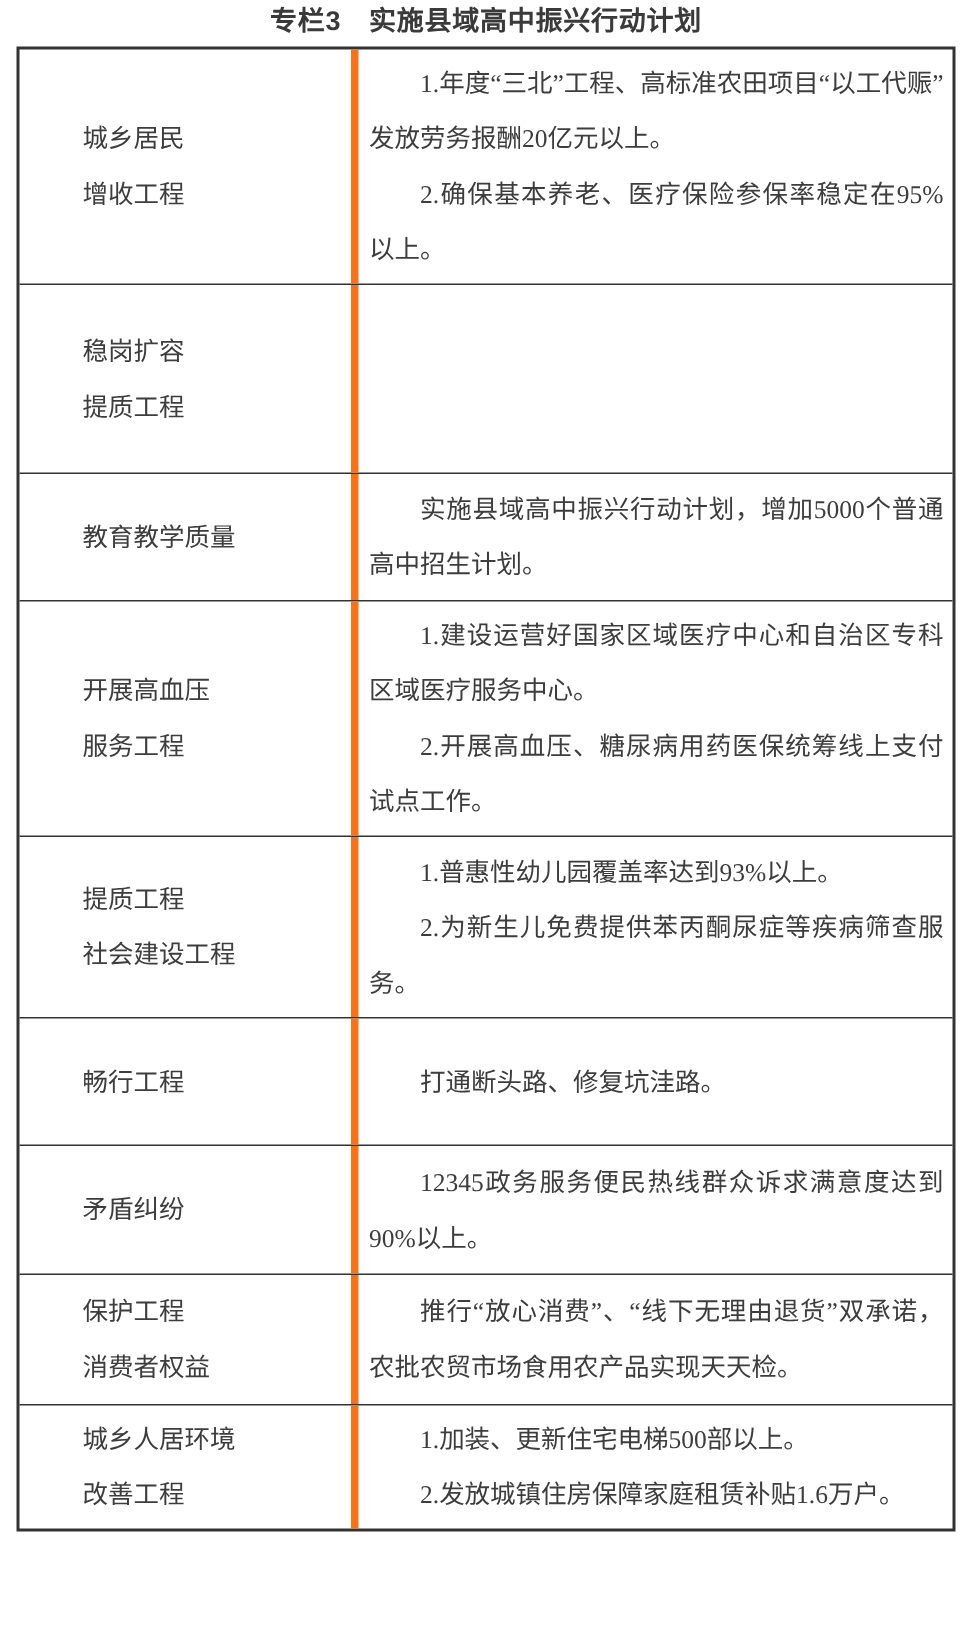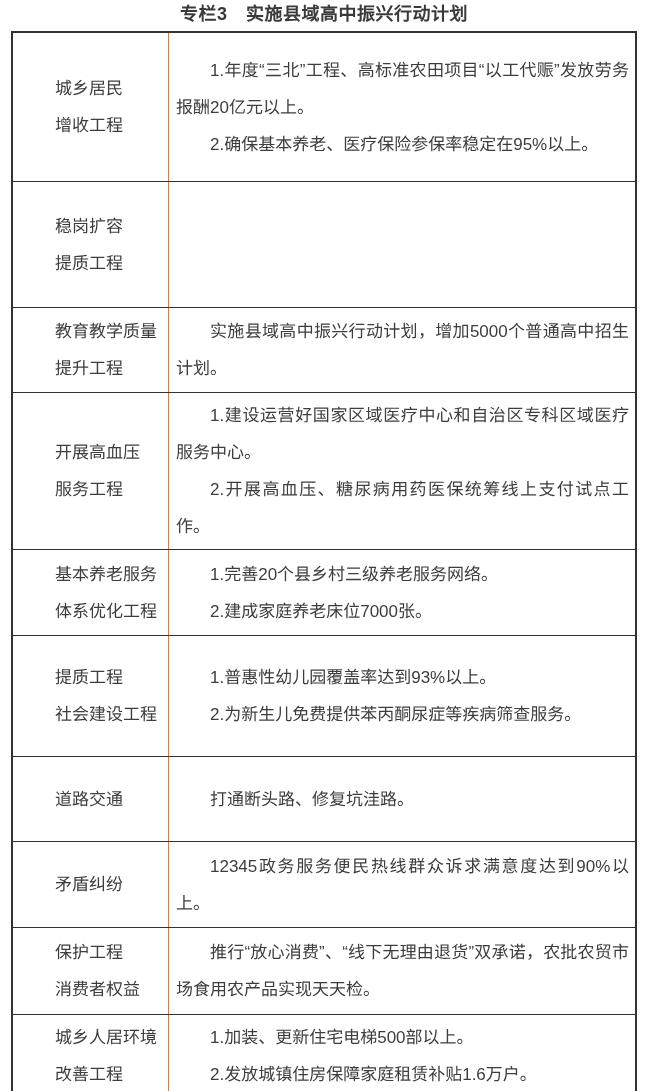--- a/index.html
+++ b/index.html
@@ -51,7 +51,7 @@
     padding: 4px 6px 4px 7px;
     text-align: justify;
   }
-  .para { text-indent: 2em; }
+  .para { text-indent: 2em; font-family: Liberation Serif, serif; }
 </style>
 </head>
 <body>

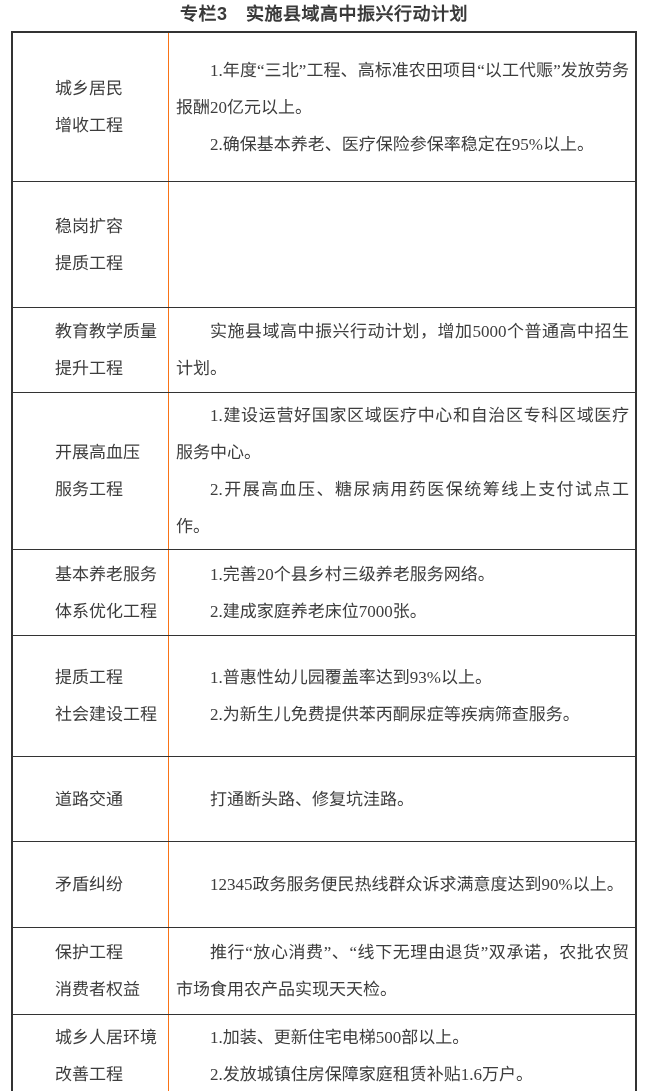--- a/index.html
+++ b/index.html
@@ -41,9 +41,9 @@
     line-height: 37px;
   }
   .name-cell {
-    width: 156px;
+    width: 226px;
     flex-shrink: 0;
-    border-right: 1px solid #f97316;
+    border-right: 5px solid #f97316;
     padding: 4px 6px 4px 42px;
   }
   .task-cell {

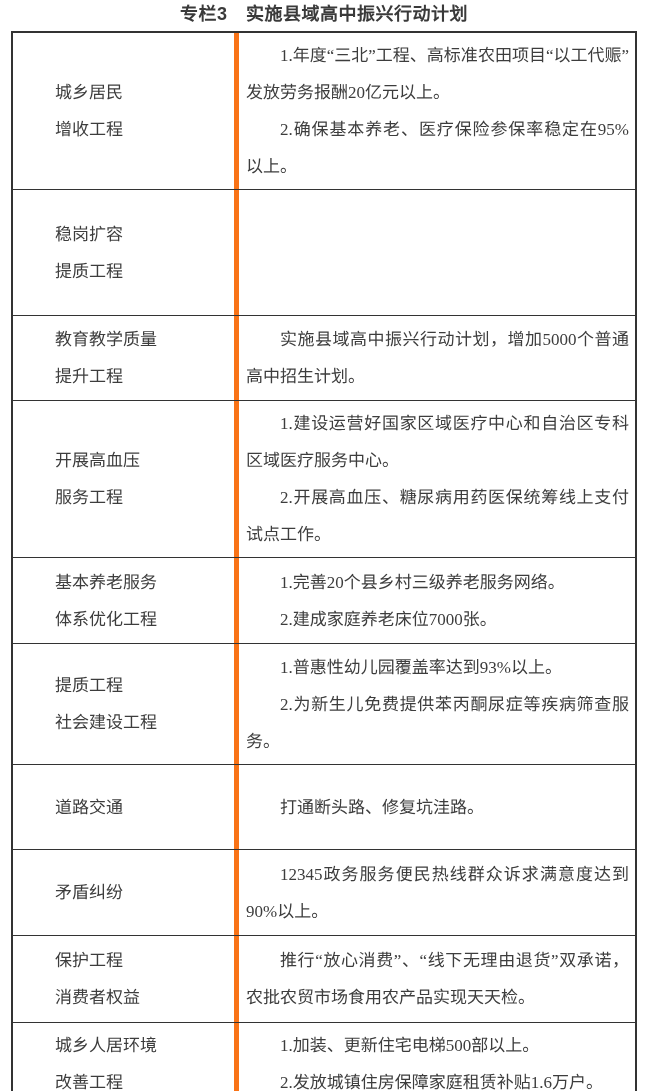--- a/index.html
+++ b/index.html
@@ -83,7 +83,6 @@
     <div class="row" style="min-height:84px">
       <div class="cell name-cell">
         <div>教育教学质量</div>
-        <div>提升工程</div>
       </div>
       <div class="cell task-cell">
         <div class="para">实施县域高中振兴行动计划，增加5000个普通高中招生计划。</div>

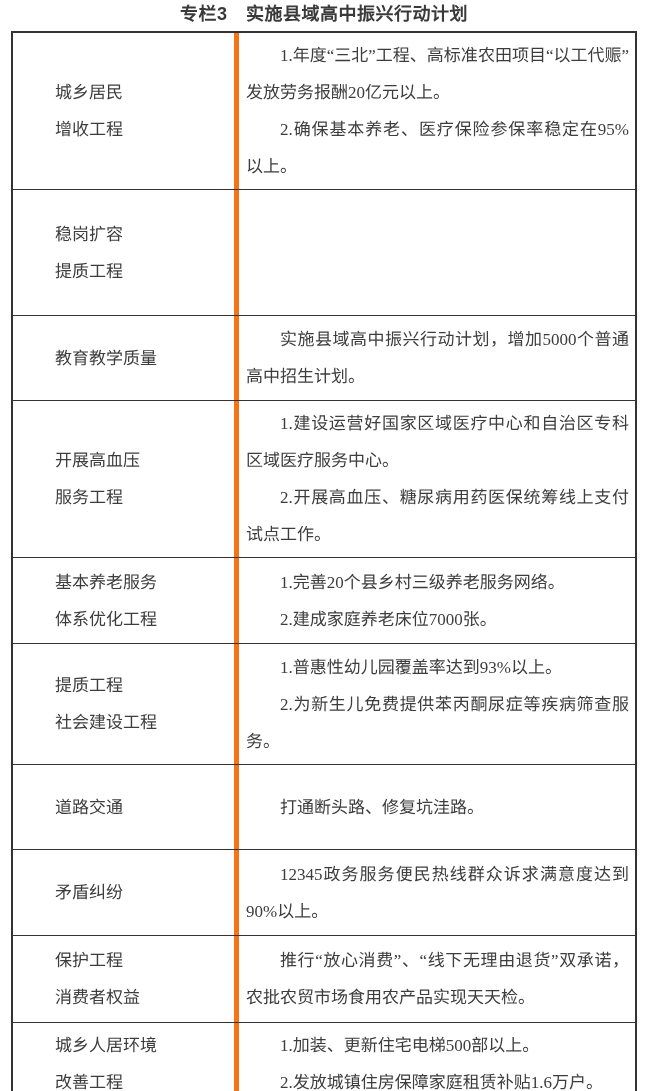--- a/index.html
+++ b/index.html
@@ -100,16 +100,6 @@
       </div>
     </div>
 
-    <div class="row" style="min-height:85px">
-      <div class="cell name-cell">
-        <div>基本养老服务</div>
-        <div>体系优化工程</div>
-      </div>
-      <div class="cell task-cell">
-        <div class="para">1.完善20个县乡村三级养老服务网络。</div>
-        <div class="para">2.建成家庭养老床位7000张。</div>
-      </div>
-    </div>
 
     <div class="row" style="min-height:120px">
       <div class="cell name-cell">

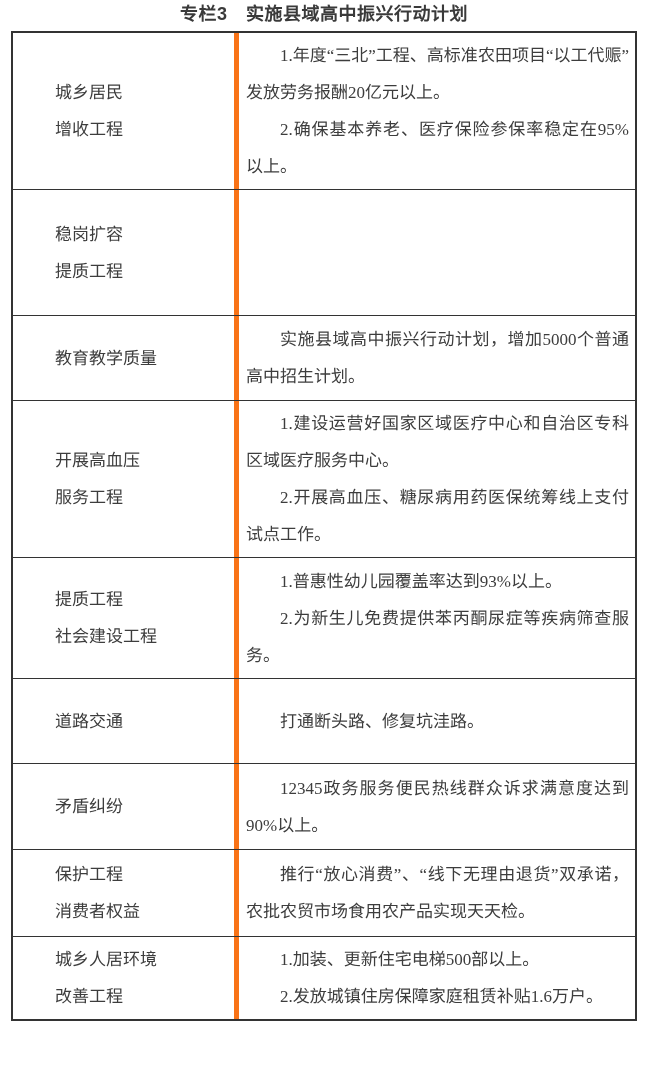--- a/index.html
+++ b/index.html
@@ -114,7 +114,7 @@
 
     <div class="row" style="min-height:84px">
       <div class="cell name-cell">
-        <div>道路交通</div>
+        <div>畅行工程</div>
       </div>
       <div class="cell task-cell">
         <div class="para">打通断头路、修复坑洼路。</div>

